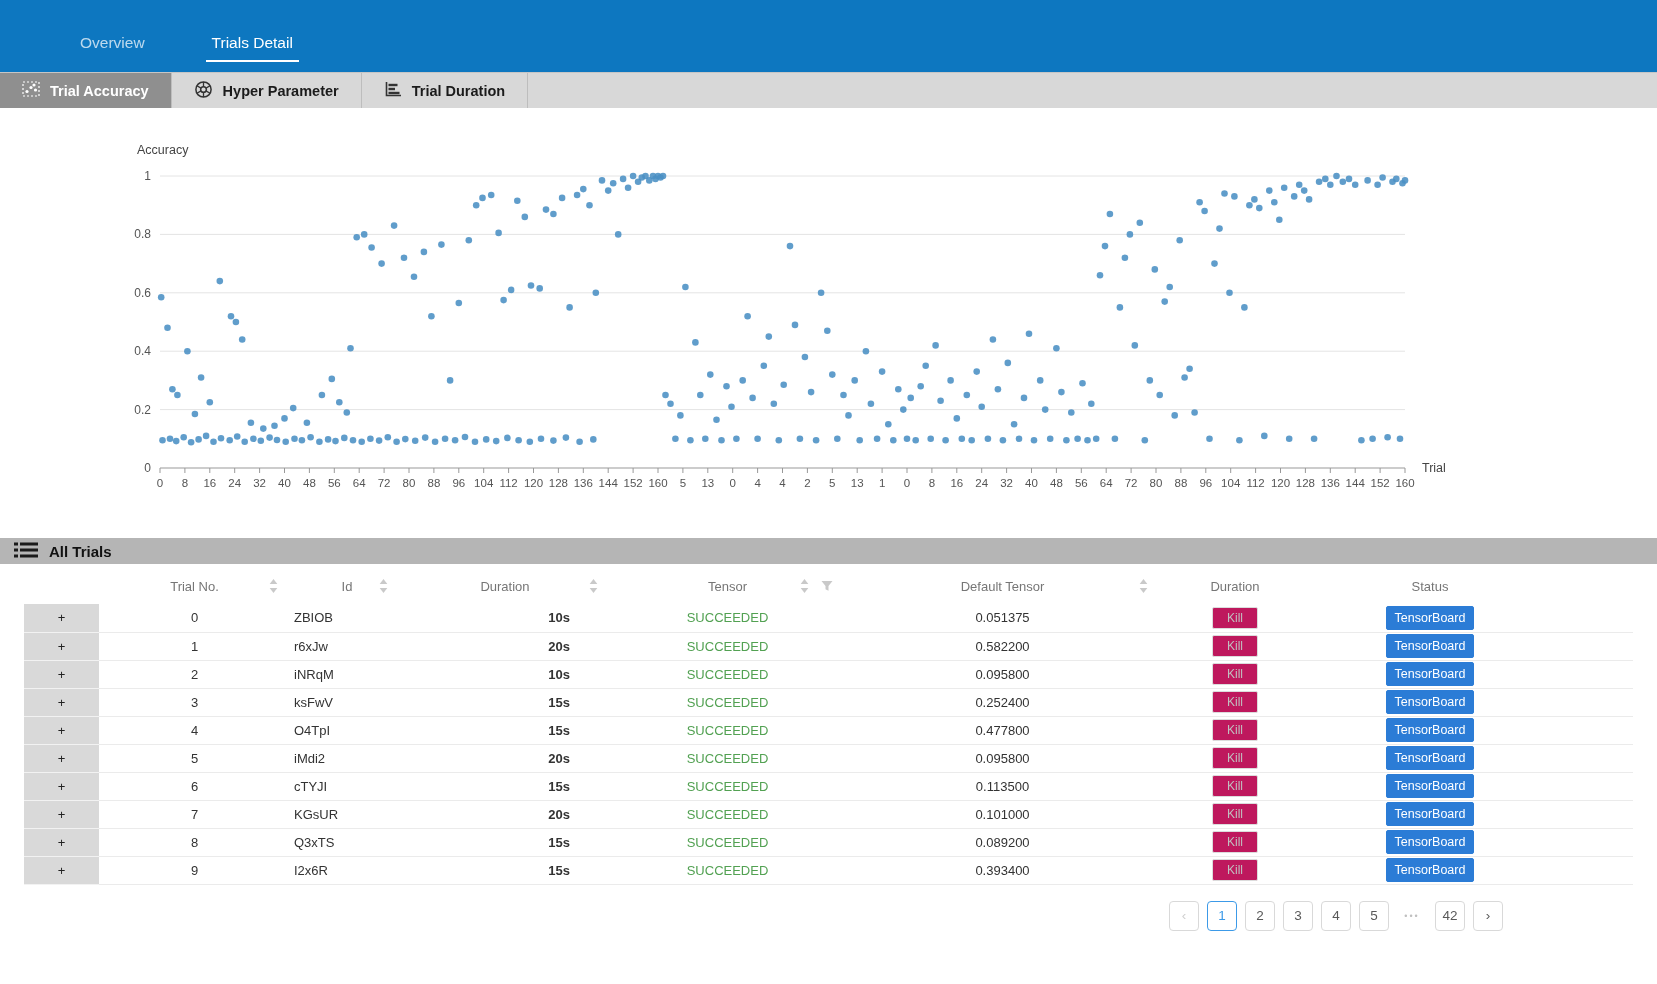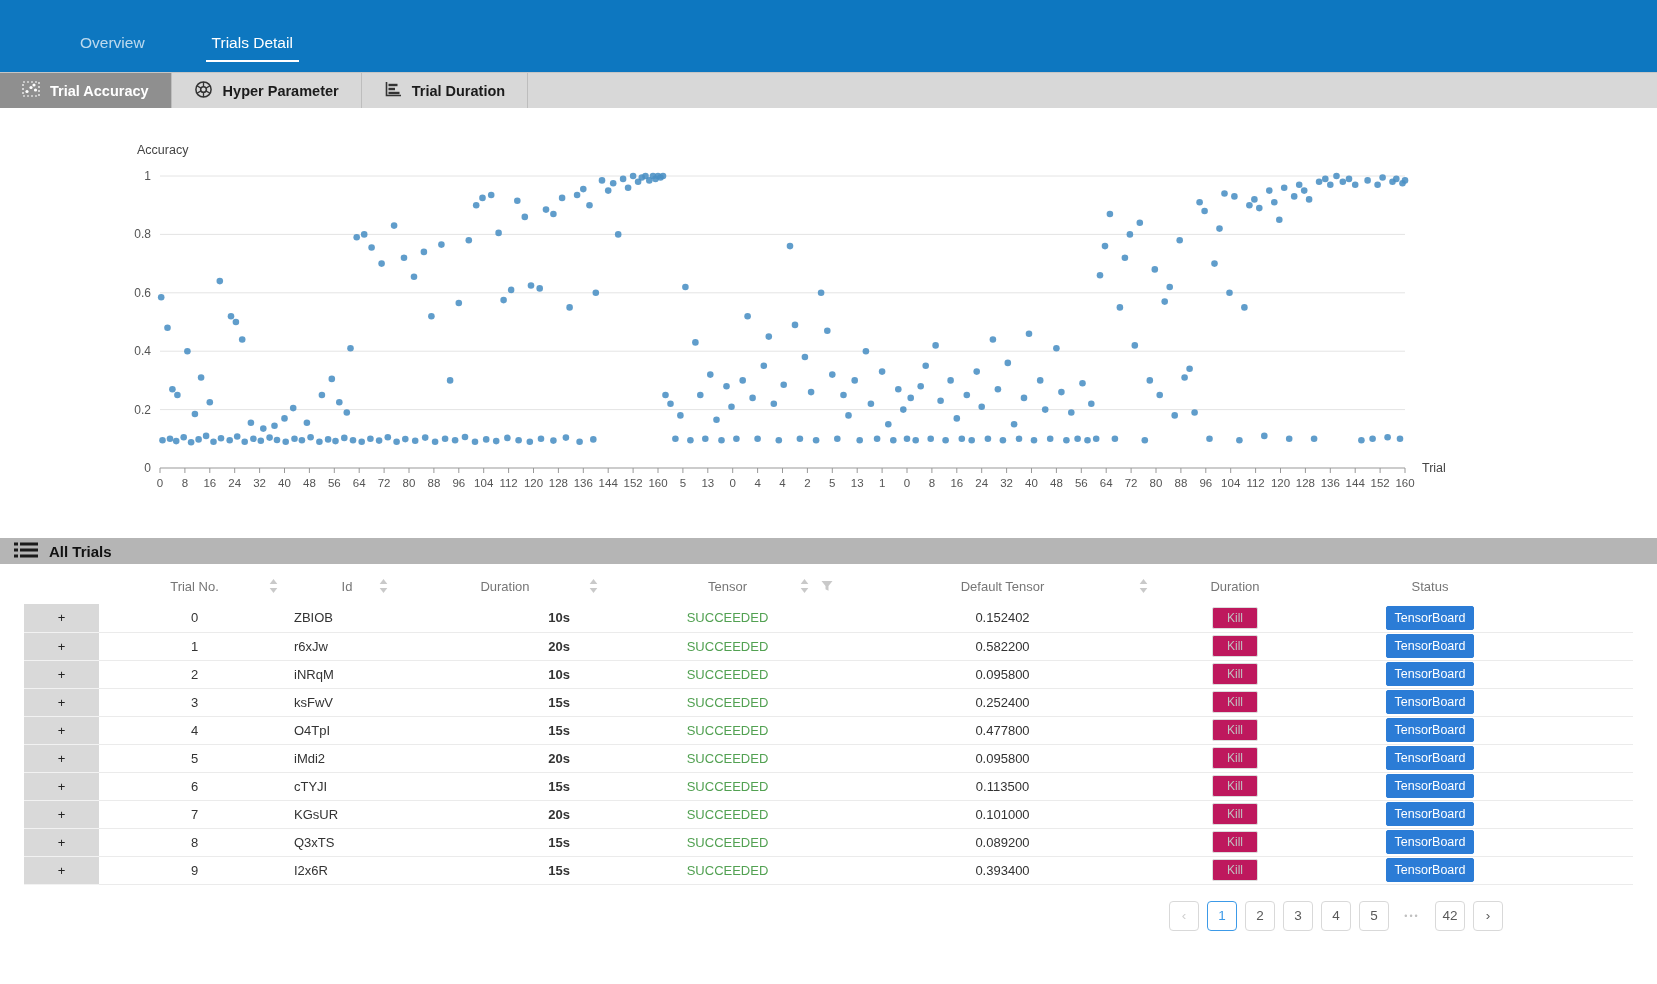--- a/index.html
+++ b/index.html
@@ -626,7 +626,7 @@
           <td class="c-id">ZBIOB</td>
           <td class="c-dur">10s</td>
           <td class="c-status">SUCCEEDED</td>
-          <td class="c-metric">0.152402</td>
+          <td class="c-metric">0.051375</td>
           <td class="c-op"><button class="kill-btn">Kill</button></td>
           <td class="c-tensor"><button class="tb-btn">TensorBoard</button></td>
           <td></td>

